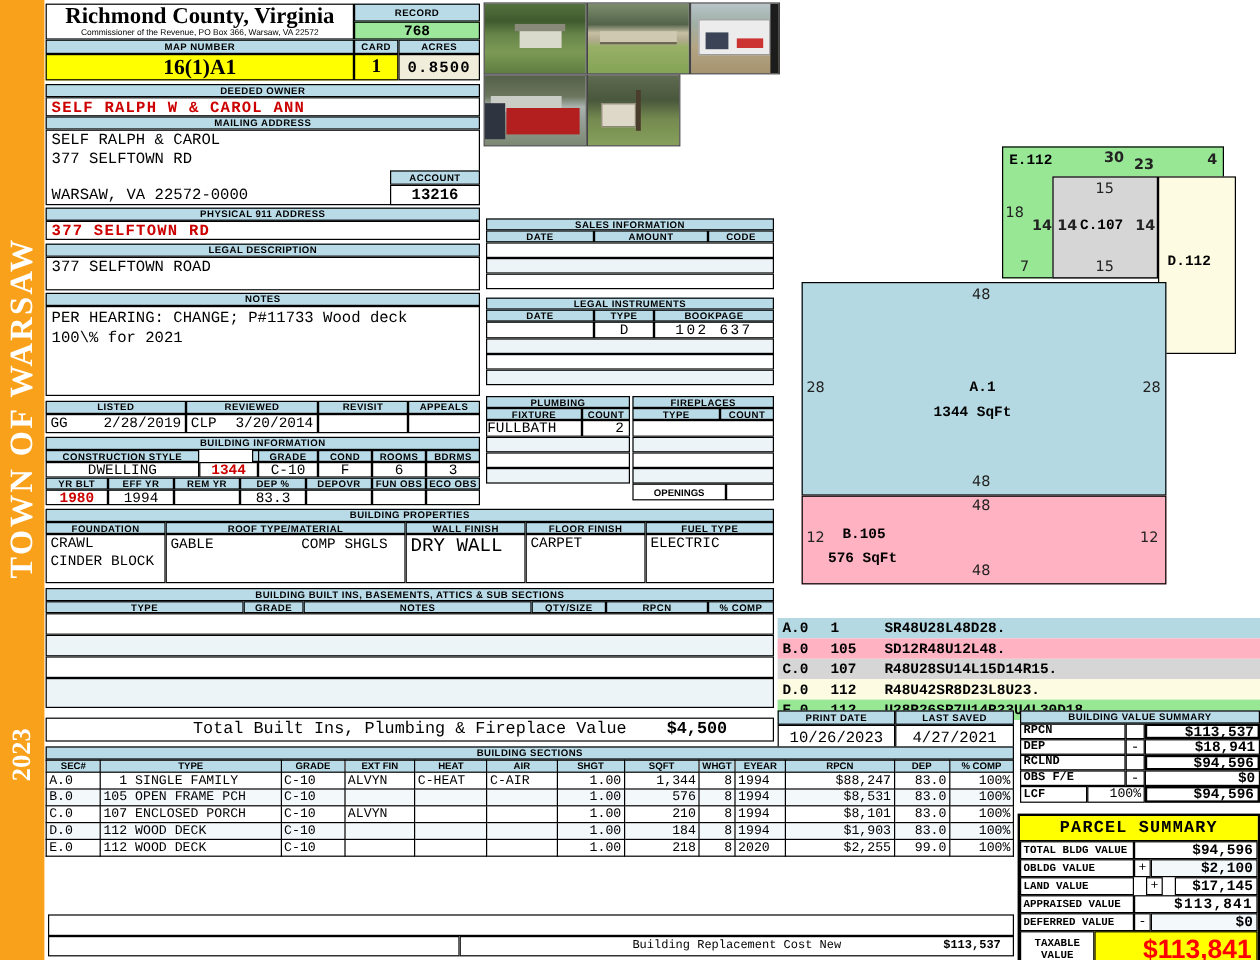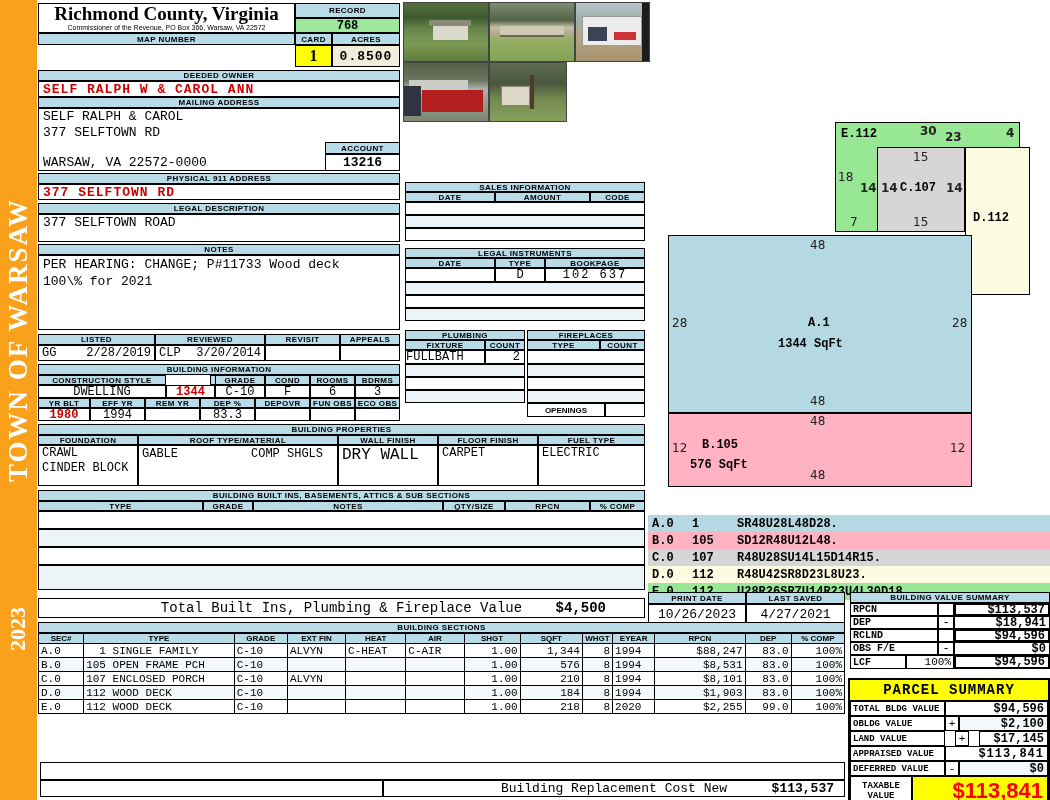--- a/index.html
+++ b/index.html
@@ -43,6 +43,7 @@
   <div class="a hbar" style="left:38px;top:33px;width:257px;height:12px;">MAP NUMBER</div>
   <div class="a hbar" style="left:295px;top:33px;width:37px;height:12px;">CARD</div>
   <div class="a hbar" style="left:332px;top:33px;width:68px;height:12px;">ACRES</div>
+  <div class="a cell cntr" style="left:38px;top:45px;width:257px;height:22px;background:#ffff00;font:bold 18px 'Liberation Serif',serif;">16(1)A1</div>
   <div class="a cell cntr" style="left:295px;top:45px;width:37px;height:22px;background:#ffff00;font:bold 16px 'Liberation Serif',serif;">1</div>
   <div class="a cell cntr" style="left:332px;top:45px;width:68px;height:22px;background:#f0eddb;font:bold 13px 'Liberation Mono',monospace;letter-spacing:1px;">0.8500</div>
 

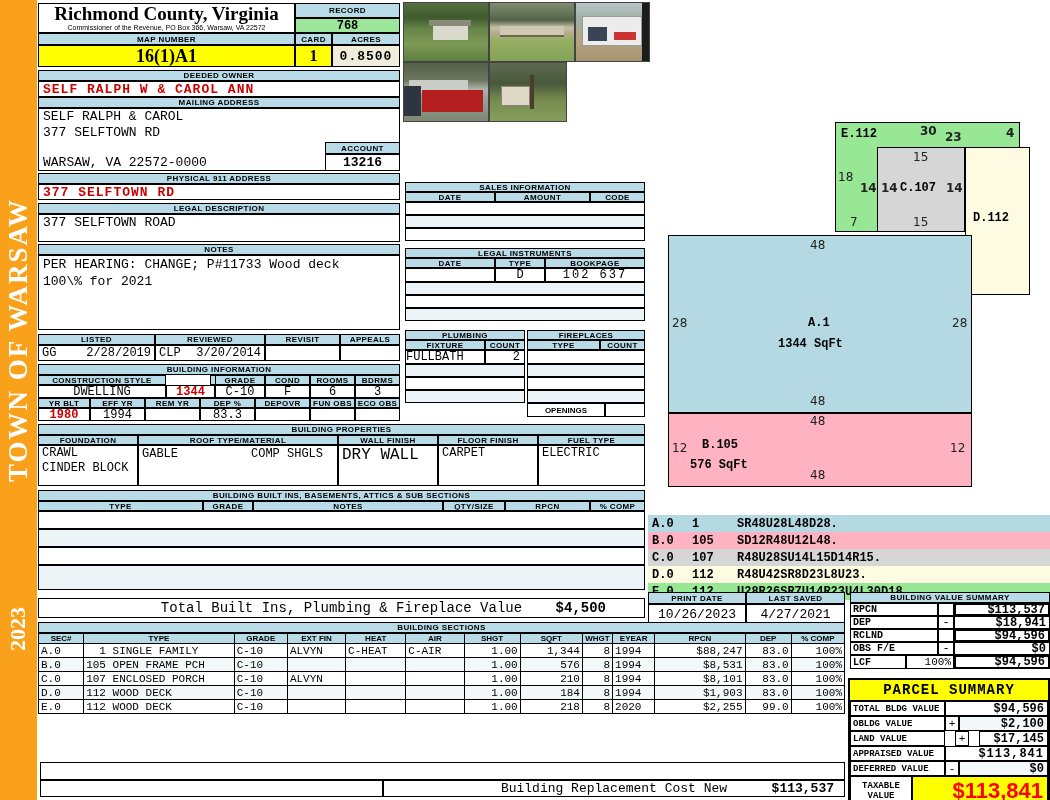--- a/index.html
+++ b/index.html
@@ -457,7 +457,7 @@
 
   <div class="a" style="left:40px;top:762px;width:805px;height:18px;border:1px solid #000;background:#fff;"></div>
   <div class="a" style="left:40px;top:780px;width:343px;height:17px;border:1px solid #000;background:#fff;"></div>
-  <div class="a" style="left:383px;top:780px;width:462px;height:17px;border:1px solid #000;background:#fff;display:flex;align-items:center;justify-content:center;font-size:13px;">
+  <div class="a" style="left:383px;top:780px;width:462px;height:17px;border:1px solid #000;background:#fff;display:flex;align-items:center;justify-content:center;font-size:10px;">
     <span>Building Replacement Cost New</span>
     <span style="font-weight:bold;position:absolute;right:10px;">$113,537</span>
   </div>

